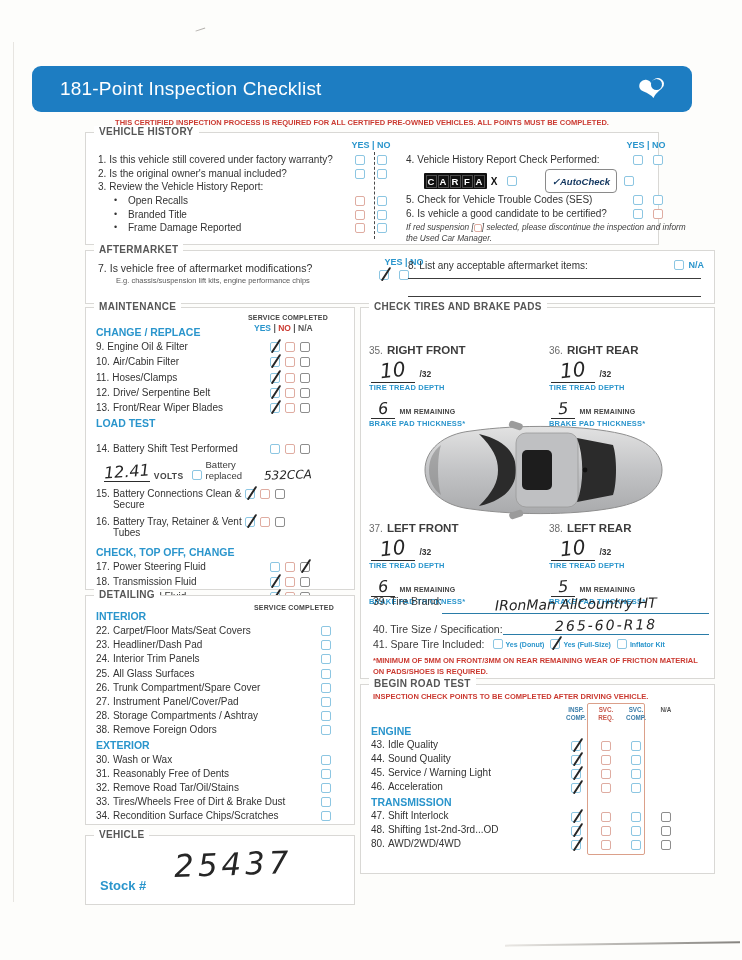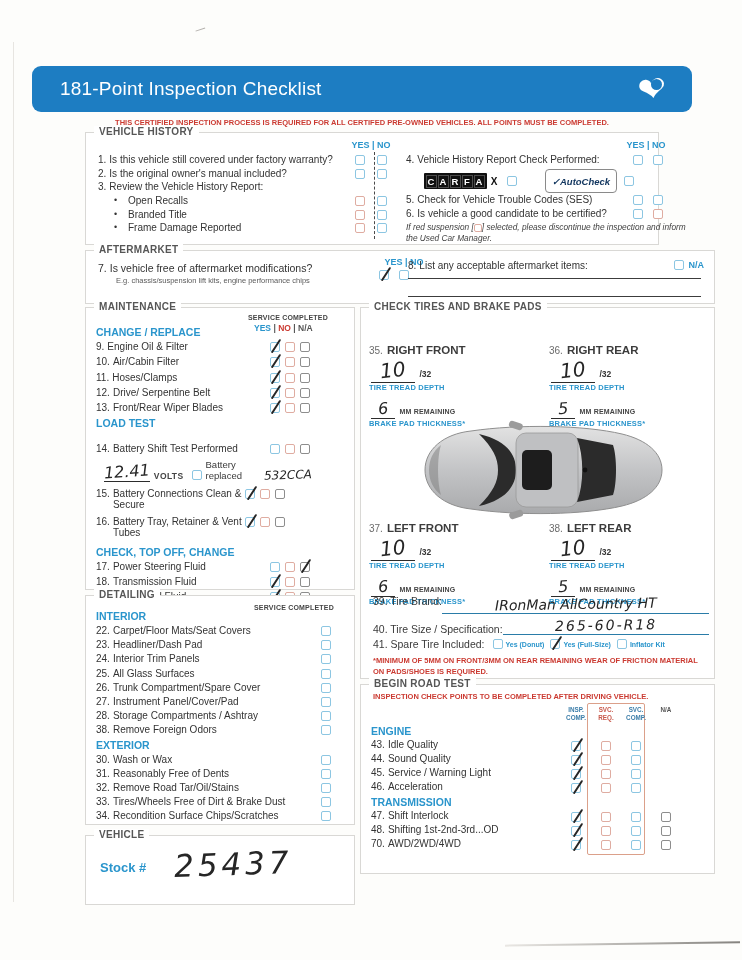--- a/index.html
+++ b/index.html
@@ -821,7 +821,7 @@
 
 
         <div class="rt-row">
-          <span class="num">70.</span>
+          <span class="num">80.</span>
           <span class="lbl">AWD/2WD/4WD</span>
           <span class="cell30">
             <span class="bx b-blue checked"></span>

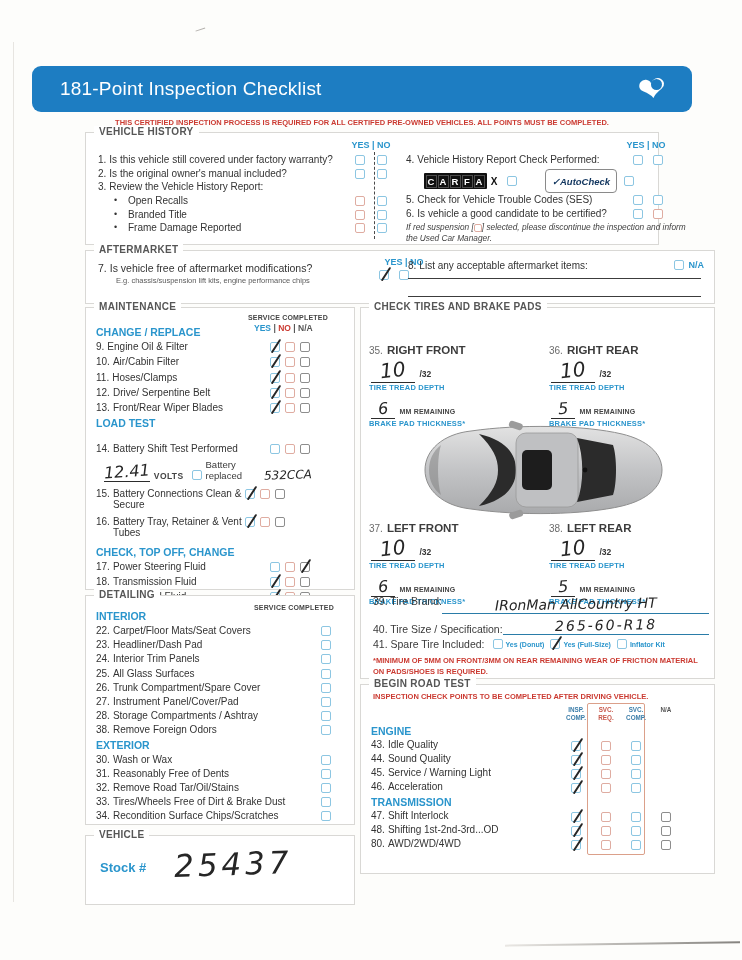--- a/index.html
+++ b/index.html
@@ -569,7 +569,7 @@
 
 <div class="sec" style="left:85px;top:835px;width:270px;height:70px">
   <span class="stitle">VEHICLE</span>
-  <div class="blue" style="position:absolute;left:14px;top:24px;font-size:13px;font-weight:bold">Stock #</div>
+  <div class="blue" style="position:absolute;left:14px;top:42px;font-size:13px;font-weight:bold">Stock #</div>
   <div class="hand" style="position:absolute;left:88px;top:10px;font-size:31px;letter-spacing:4px;transform:rotate(-2deg)">25437</div>
 </div>
 

